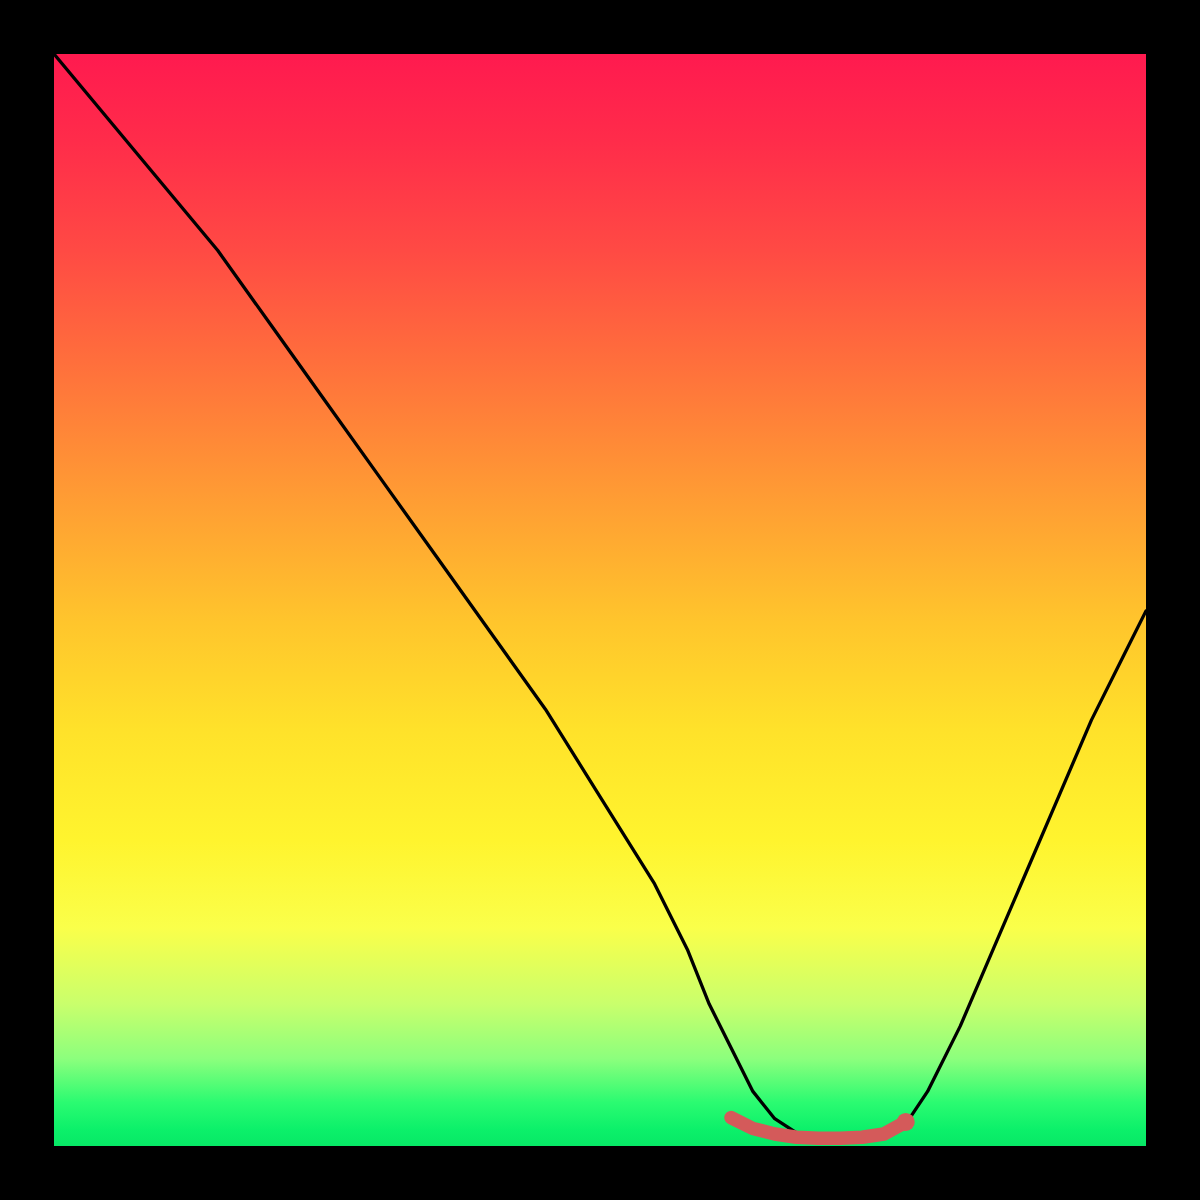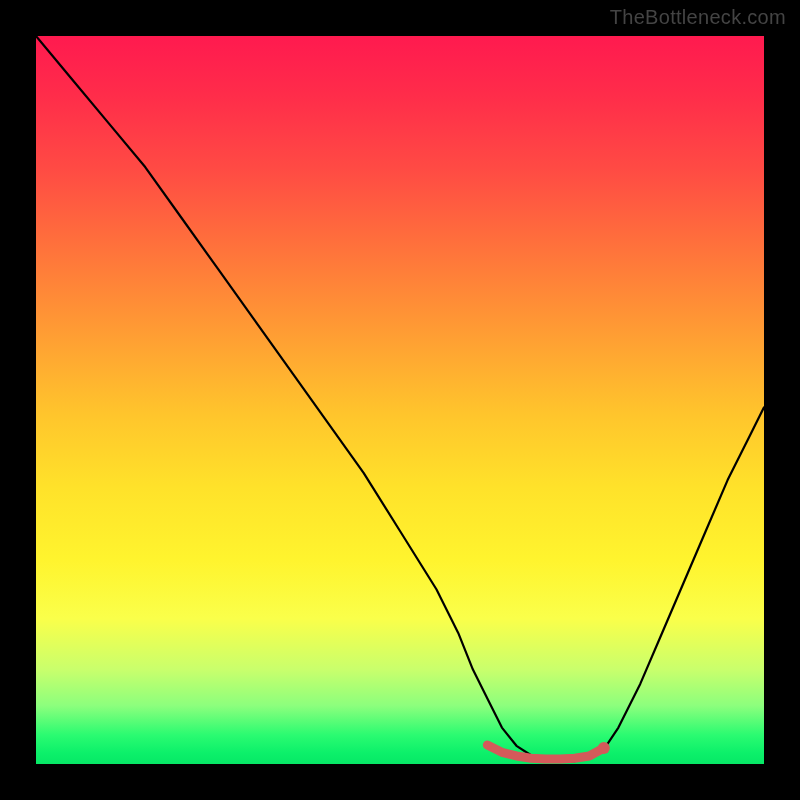--- a/index.html
+++ b/index.html
@@ -66,7 +66,6 @@
 <body>
 
 <div class="canvas">
-  <div class="watermark">TheBottleneck.com</div>
 
   <div class="plot-area">
     <div class="gradient-bg"></div>

